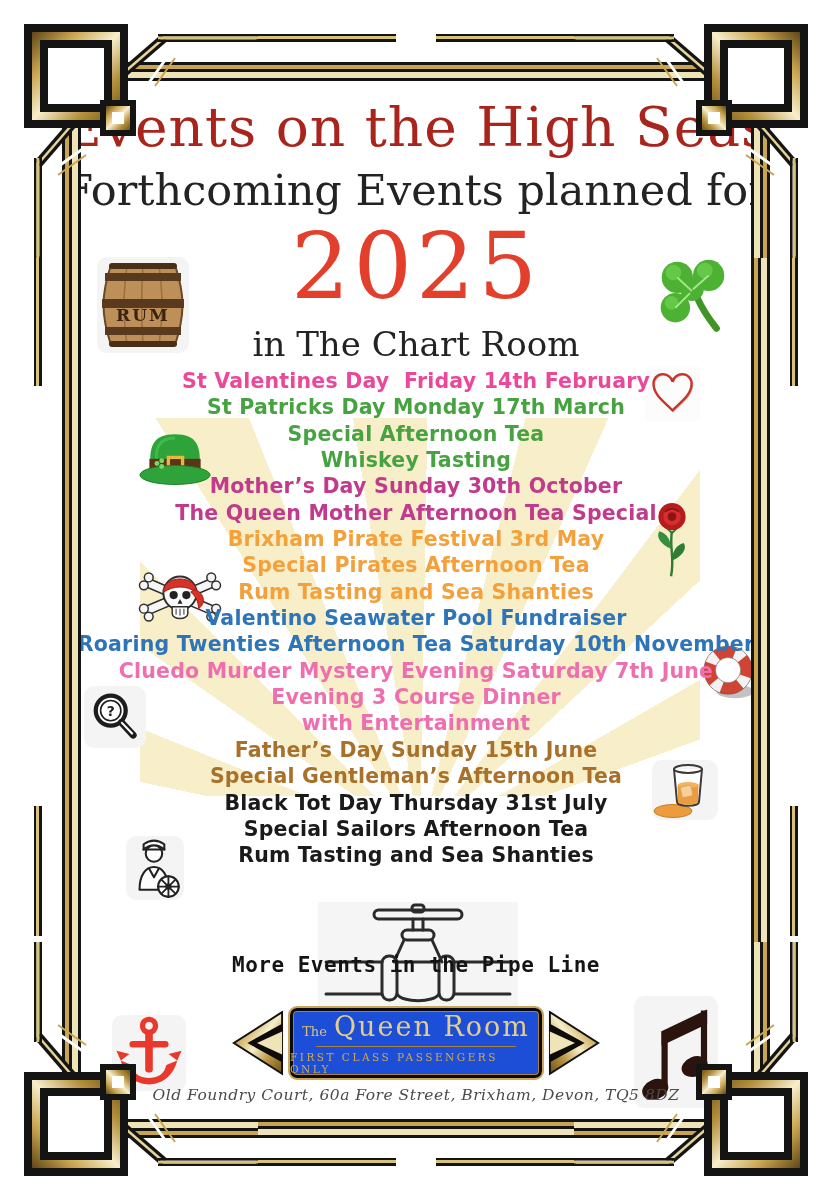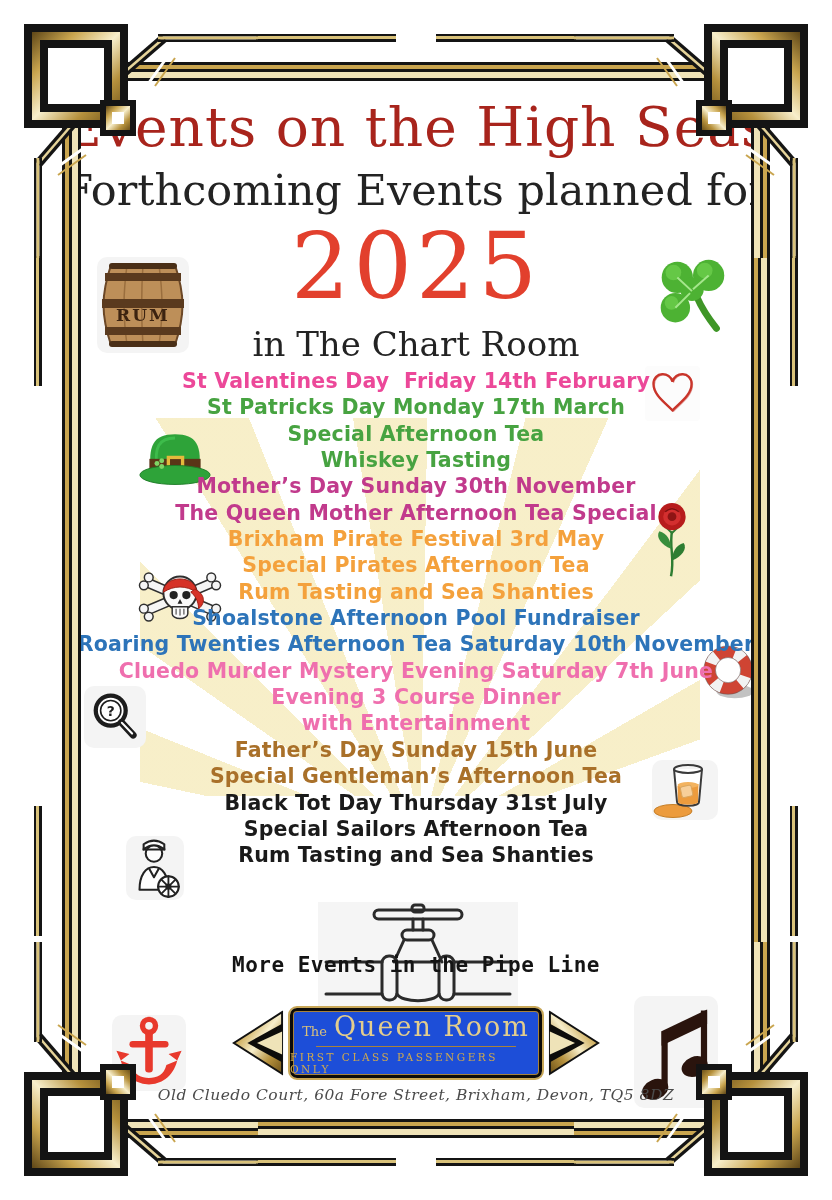--- a/index.html
+++ b/index.html
@@ -153,7 +153,7 @@
       <div class="event-line ev-green">St Patricks Day Monday 17th March</div>
       <div class="event-line ev-green">Special Afternoon Tea</div>
       <div class="event-line ev-green">Whiskey Tasting</div>
-      <div class="event-line ev-magenta">Mother’s Day Sunday 30th November</div>
+      <div class="event-line ev-magenta">Mother’s Day Sunday 30th October</div>
       <div class="event-line ev-magenta">The Queen Mother Afternoon Tea Special</div>
       <div class="event-line ev-orange">Brixham Pirate Festival 3rd May</div>
       <div class="event-line ev-orange">Special Pirates Afternoon Tea</div>

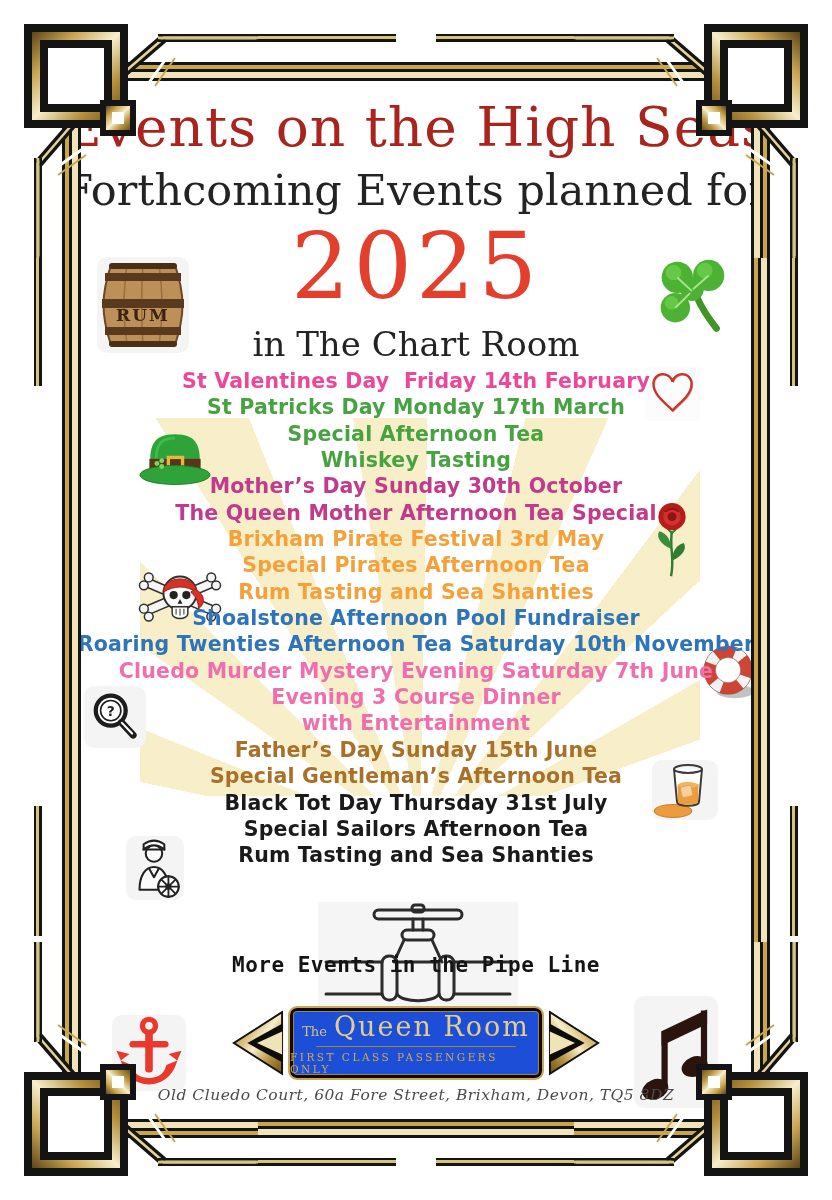--- a/index.html
+++ b/index.html
@@ -158,7 +158,7 @@
       <div class="event-line ev-orange">Brixham Pirate Festival 3rd May</div>
       <div class="event-line ev-orange">Special Pirates Afternoon Tea</div>
       <div class="event-line ev-orange">Rum Tasting and Sea Shanties</div>
-      <div class="event-line ev-blue">Shoalstone Afternoon Pool Fundraiser</div>
+      <div class="event-line ev-blue">Valentino Seawater Pool Fundraiser</div>
       <div class="event-line ev-blue">Roaring Twenties Afternoon Tea Saturday 10th November</div>
       <div class="event-line ev-pink">Cluedo Murder Mystery Evening Saturday 7th June</div>
       <div class="event-line ev-pink">Evening 3 Course Dinner</div>

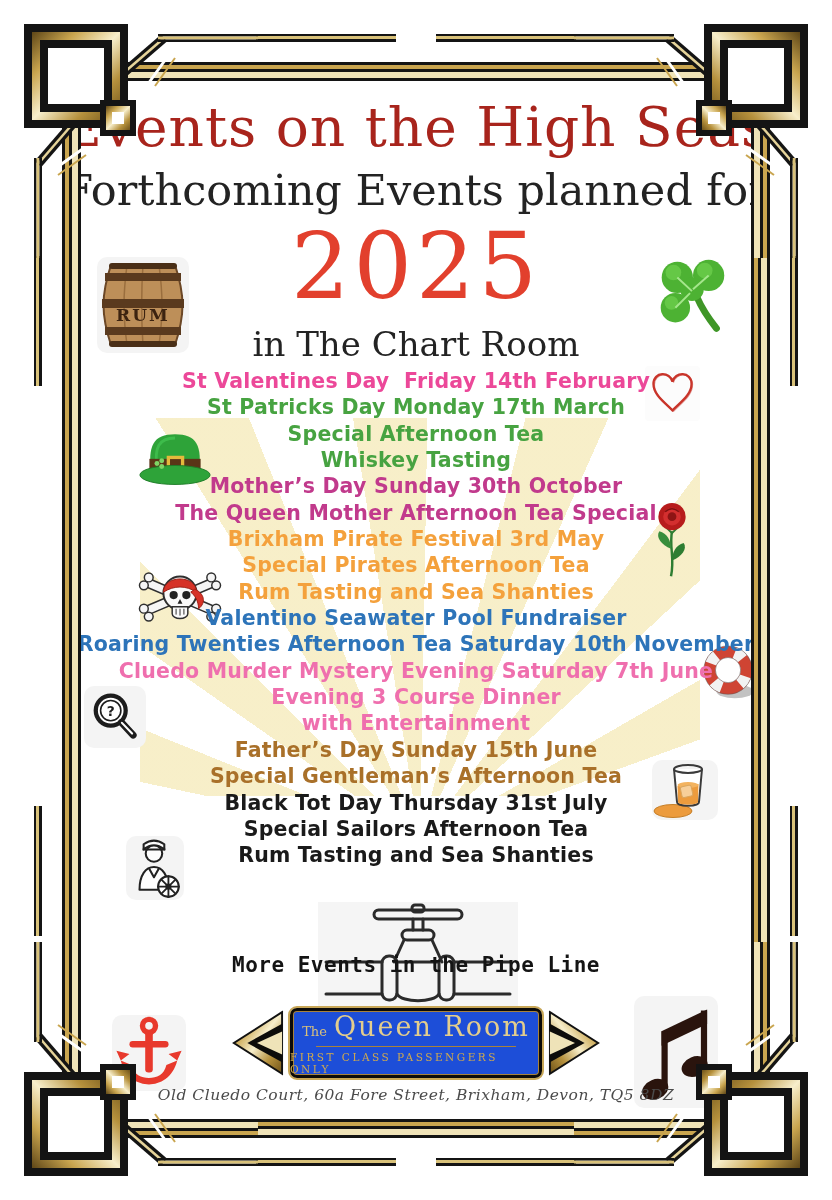--- a/index.html
+++ b/index.html
@@ -318,7 +318,7 @@
     </svg>
   </div>
 
-  <div class="address">Old Cluedo Court, 60a Fore Street, Brixham, Devon, TQ5 8DZ</div>
+  <div class="address">Old Foundry Court, 60a Fore Street, Brixham, Devon, TQ5 8DZ</div>
 
   <svg class="icon boxed" style="left:112px;top:1015px" width="74" height="76" viewBox="0 0 64 70">
     <circle cx="32" cy="10" r="6" fill="none" stroke="#e8392c" stroke-width="5"></circle>

